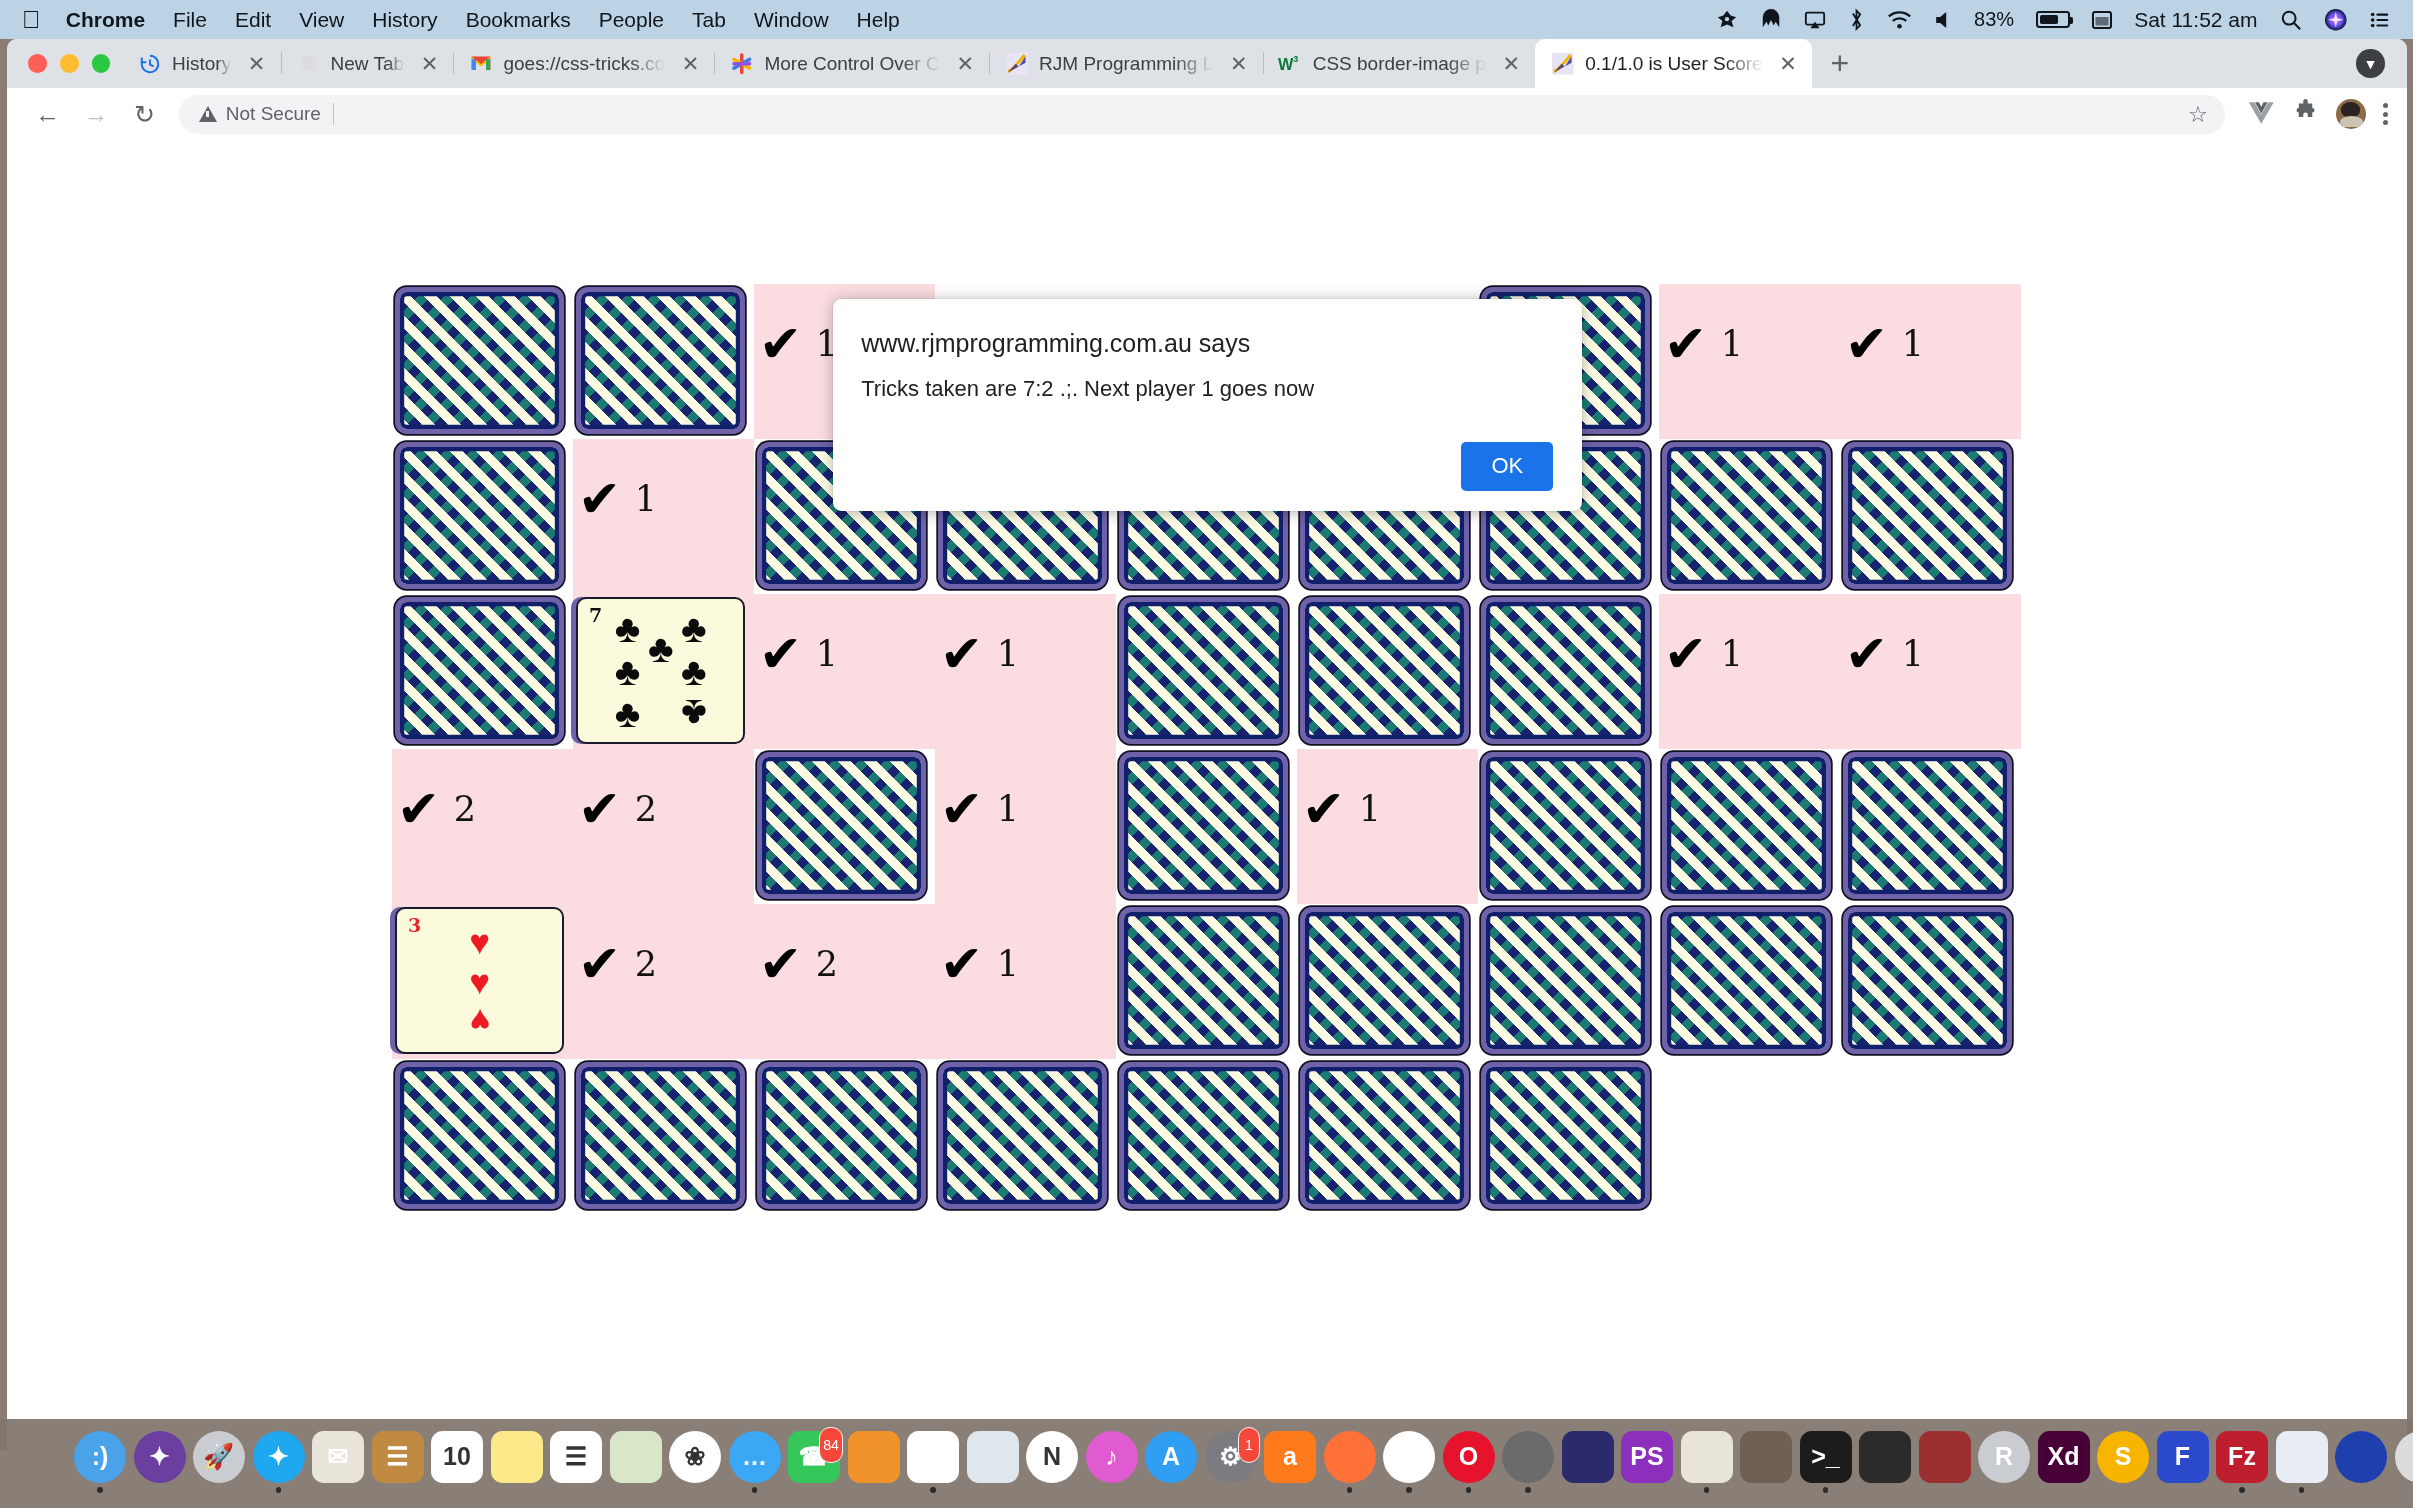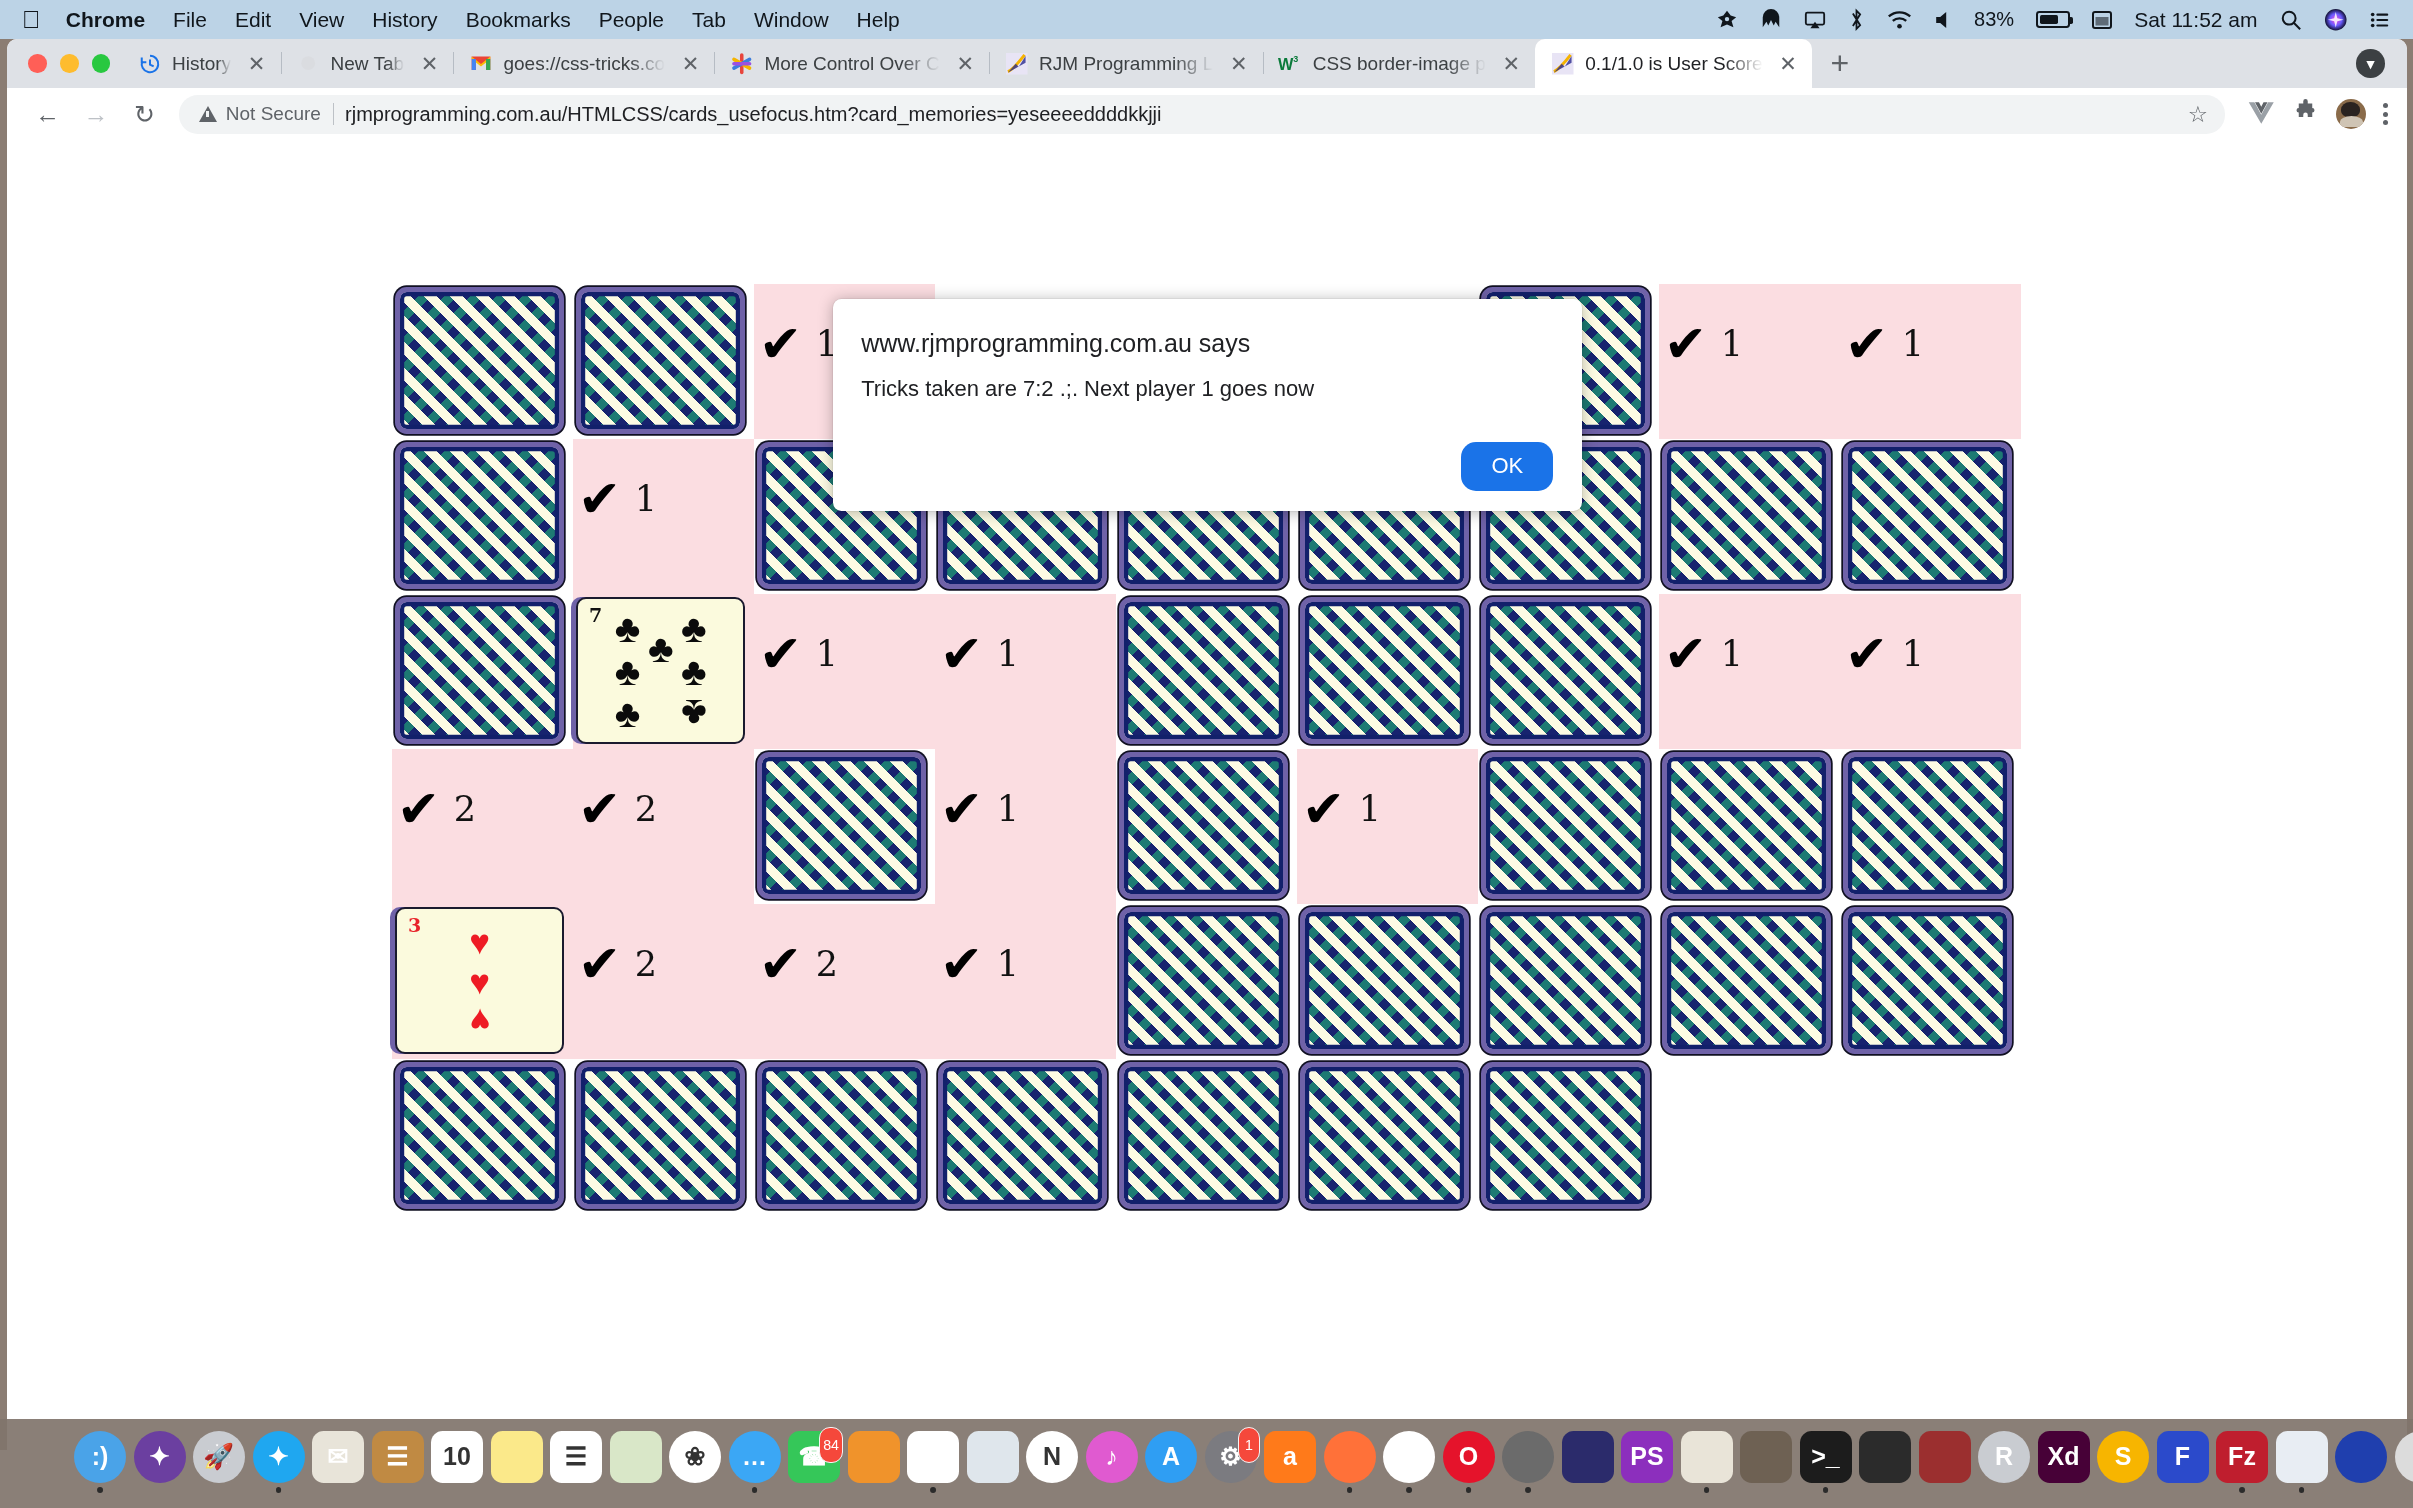--- a/index.html
+++ b/index.html
@@ -410,7 +410,6 @@
         <span>Not Secure</span>
       </span>
       <span class="omni-sep"></span>
-      <span class="omni-url">rjmprogramming.com.au/HTMLCSS/cards_usefocus.htm?card_memories=yeseeeeddddkkjji</span>
       <span class="star">☆</span>
     </div>
     <div class="tb-right">

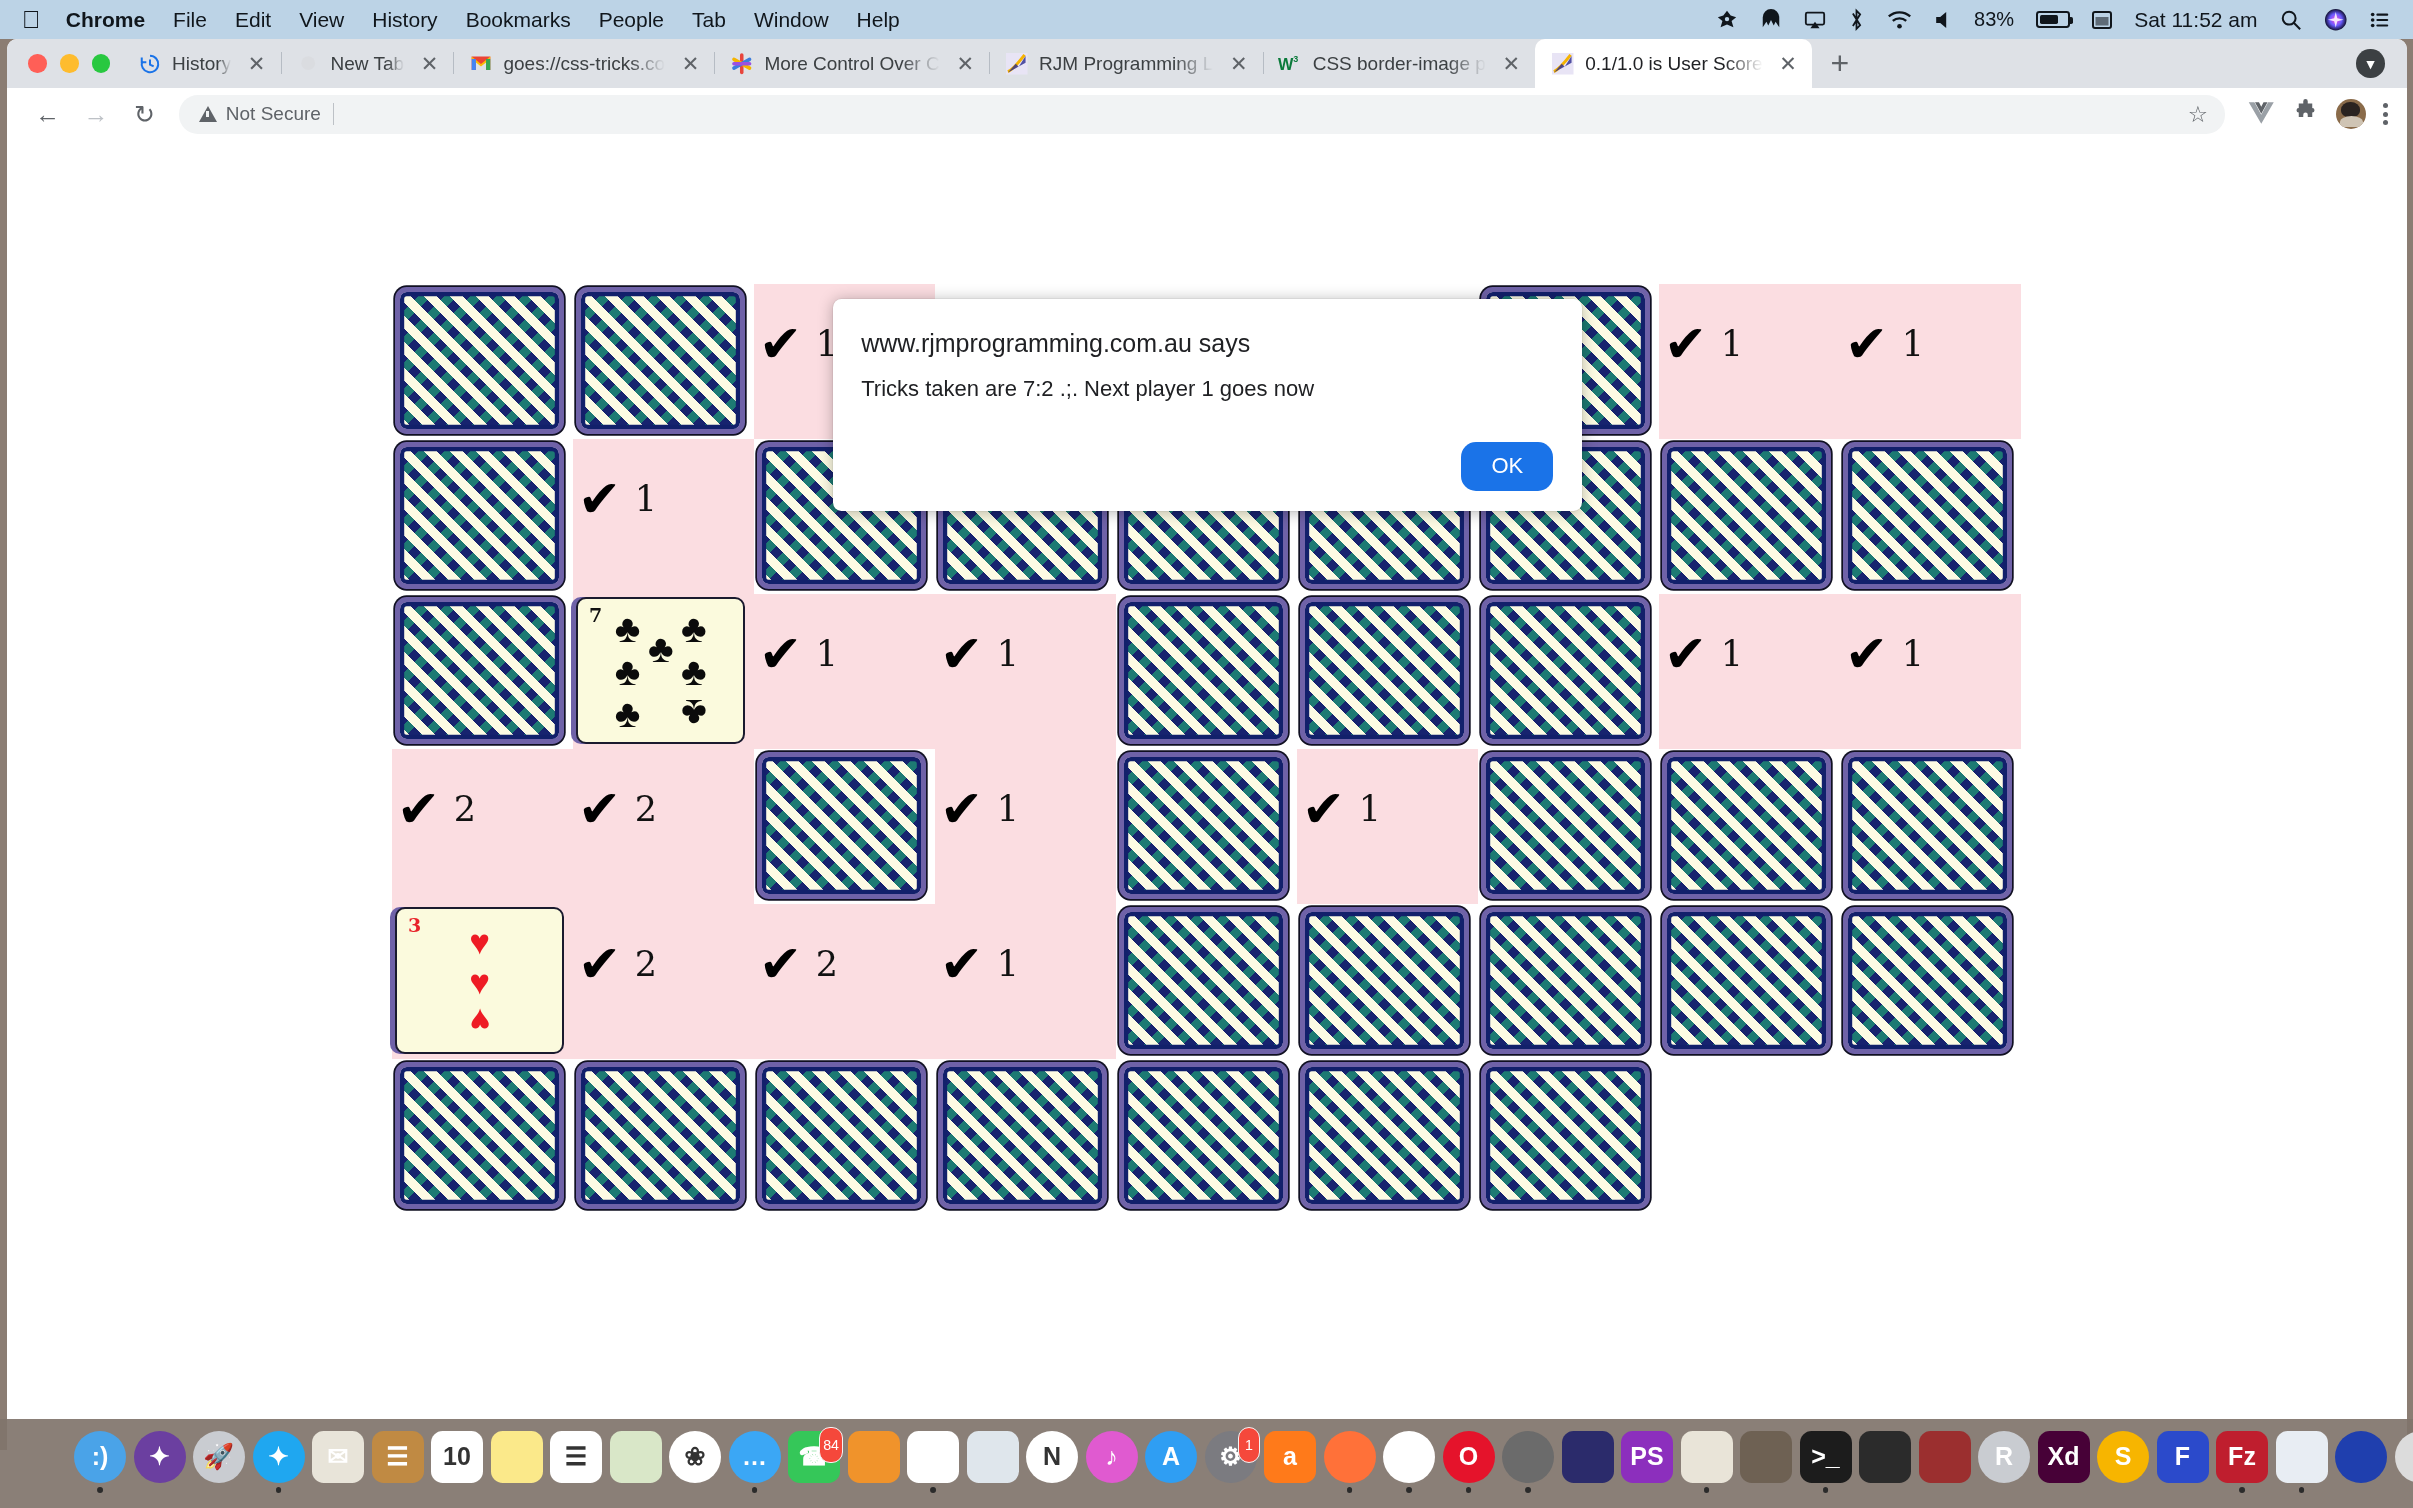--- a/index.html
+++ b/index.html
@@ -182,7 +182,7 @@
   .dlg-ok {
     position: absolute; right: 28.5px; bottom: 20px;
     background: #1a73e8; color: #fff; border: none;
-    border-radius: 15px; font-size: 22px;
+    border-radius: 5px; font-size: 22px;
     padding: 11.7px 30px; font-family: "Liberation Sans", sans-serif;
   }
 

